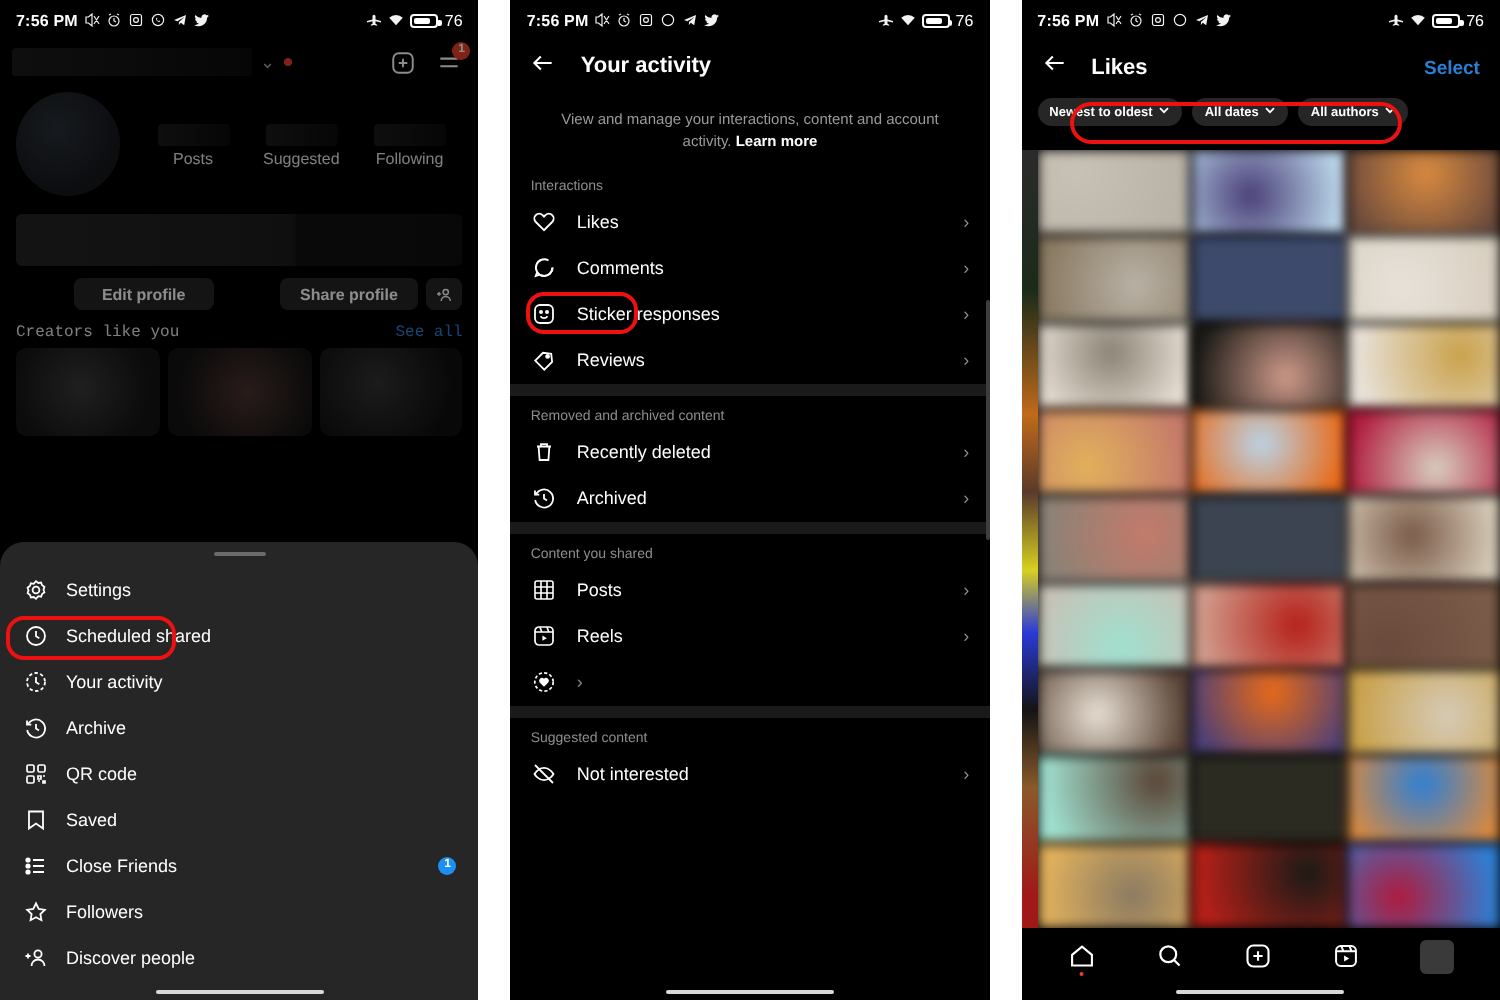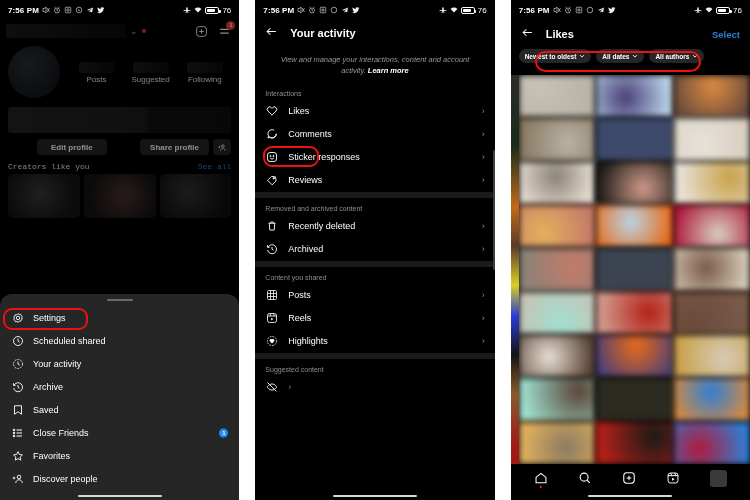--- a/index.html
+++ b/index.html
@@ -82,7 +82,7 @@
   .p2-title { color:#fff; font-size:11px; font-weight:700; }
   .p2-hero { text-align:center; padding:8px 22px 6px; }
   .p2-h1 { color:#fff; font-size:11.5px; font-weight:700; line-height:1.35; }
-  .p2-sub { color:#9a9a9a; font-size:7.5px; line-height:1.45; margin-top:5px;font-style:italic; }
+  .p2-sub { color:#9a9a9a; font-size:7.5px; line-height:1.45; margin-top:5px; }
   .p2-sub b { color:#fff; font-weight:700; }
   .sect-gap { height:6px; background:#1a1a1a; }
   .sect-hd { color:#8e8e8e; font-size:7px; padding:7px 10px 3px; }

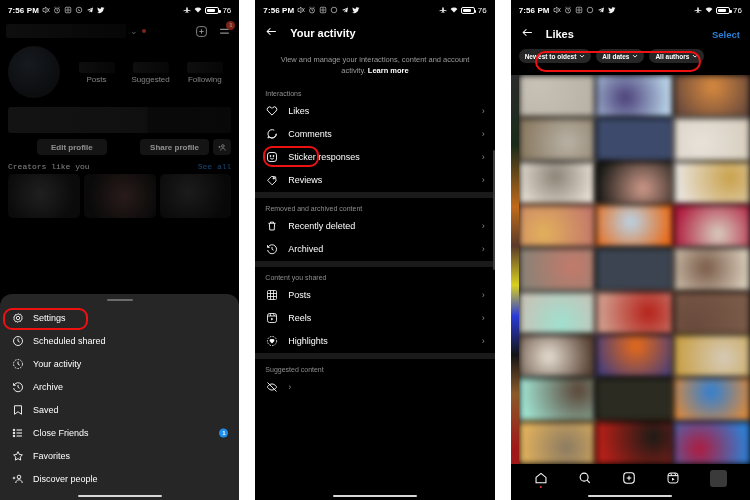--- a/index.html
+++ b/index.html
@@ -467,7 +467,6 @@
             <path d="M12 16.8 7.6 12.4a2.9 2.9 0 0 1 4.4-3.7 2.9 2.9 0 0 1 4.4 3.7z" fill="#fff" stroke="none"></path>
           </svg>
         </span>
-      <span class="llab">Highlights</span>
       <span class="lchev">›</span>
     </div>
 

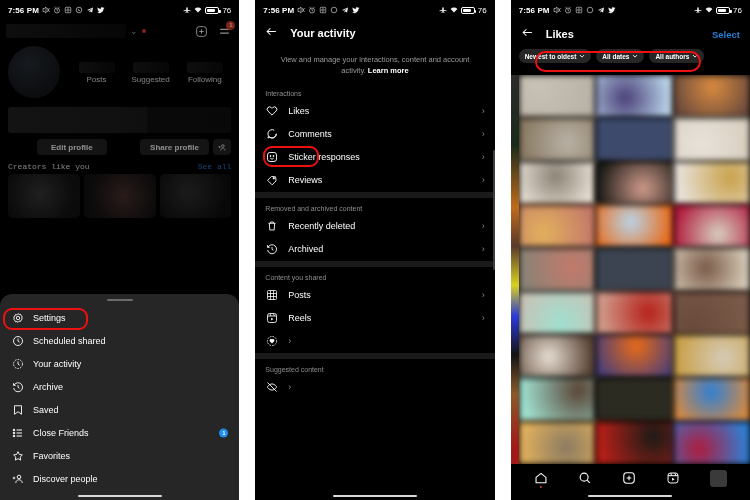--- a/index.html
+++ b/index.html
@@ -266,6 +266,17 @@
         <span class="mlab">Archive</span>
       </div>
 
+      <div class="mrow">
+        <span class="mico">
+            <svg width="12" height="12" viewBox="0 0 24 24" fill="none" stroke="#fff" stroke-width="1.7">
+              <rect x="3" y="3" width="7" height="7" rx="1.6"></rect>
+              <rect x="14" y="3" width="7" height="7" rx="1.6"></rect>
+              <rect x="3" y="14" width="7" height="7" rx="1.6"></rect>
+              <path d="M14 14h3v3h-3zM19 19h2v2h-2zM14 19h2M19 14h2"></path>
+            </svg>
+          </span>
+        <span class="mlab">QR code</span>
+      </div>
 
       <div class="mrow">
         <span class="mico">

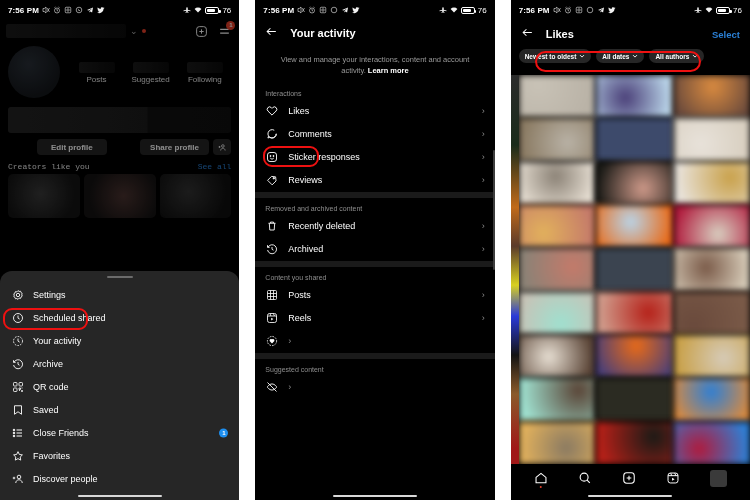--- a/index.html
+++ b/index.html
@@ -491,6 +491,7 @@
             <path d="M3 3l18 18"></path>
           </svg>
         </span>
+      <span class="llab">Not interested</span>
       <span class="lchev">›</span>
     </div>
 

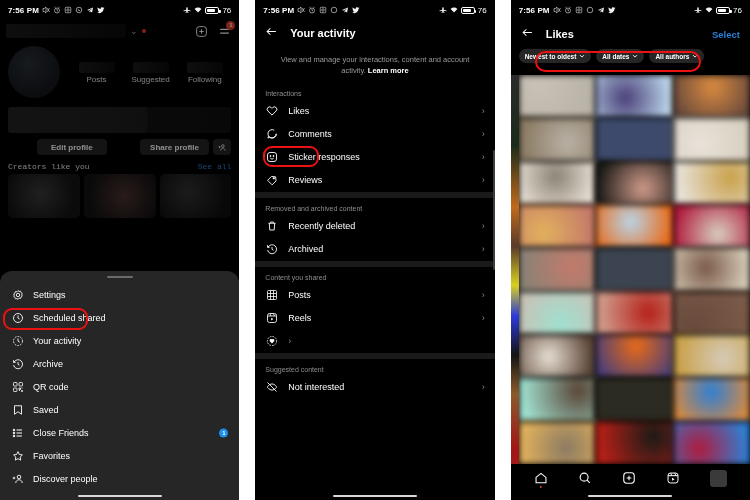--- a/index.html
+++ b/index.html
@@ -306,7 +306,7 @@
               <path d="m12 3.3 2.7 5.6 6.1.9-4.4 4.3 1 6.1-5.4-2.9-5.4 2.9 1-6.1L3.2 9.8l6.1-.9z"></path>
             </svg>
           </span>
-        <span class="mlab">Favorites</span>
+        <span class="mlab">Followers</span>
       </div>
 
       <div class="mrow">

